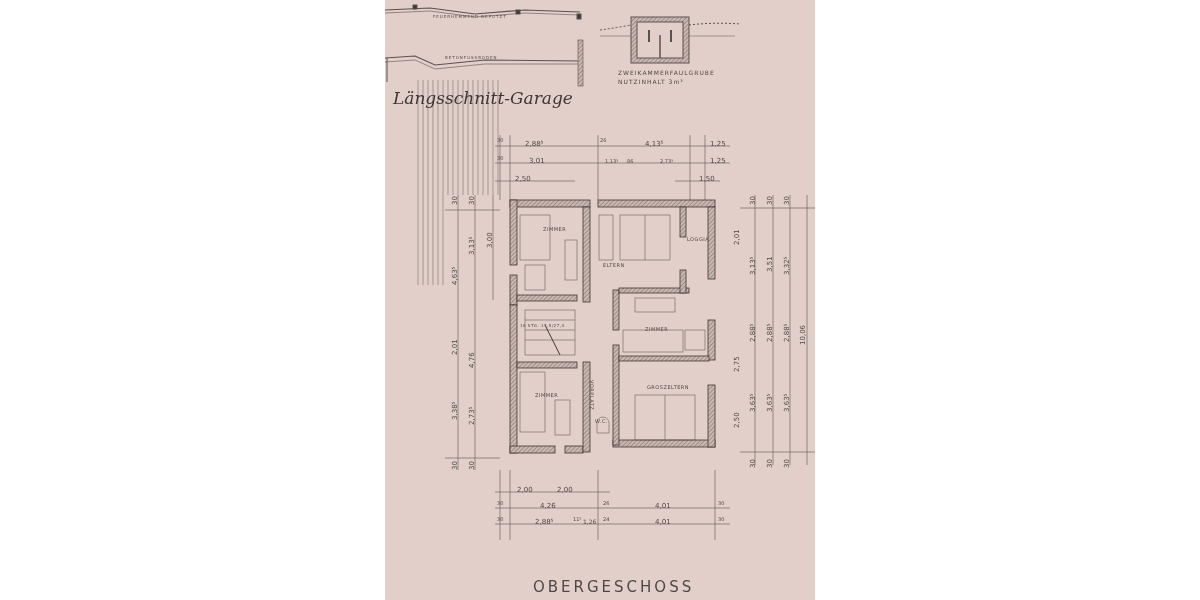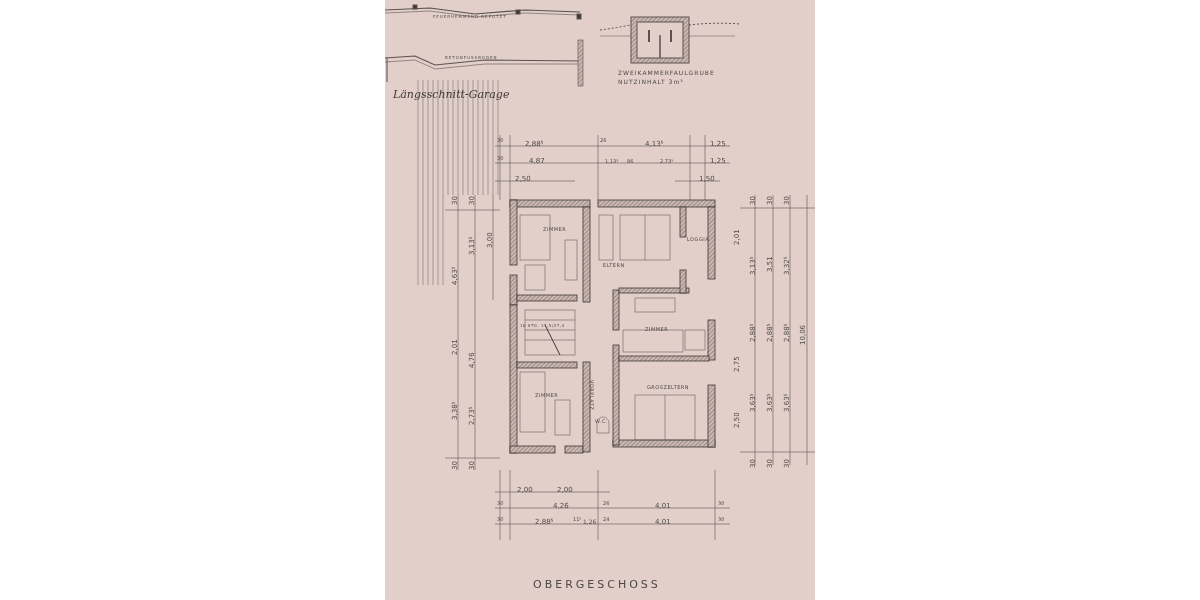--- a/index.html
+++ b/index.html
@@ -11,7 +11,7 @@
   .dim { font-size:7px; }
   .vdim { font-size:7px; transform:rotate(-90deg); transform-origin:left top; }
   .title { font-size:11px; letter-spacing:3px; }
-  .hand { font-family:"DejaVu Serif", serif; font-style:italic; font-size:11px; color:#3d3736; }
+  .hand { font-family:"DejaVu Serif", serif; font-style:italic; font-size:17px; color:#3d3736; }
   .cap { font-size:6px; letter-spacing:1px; }
 </style>
 </head>

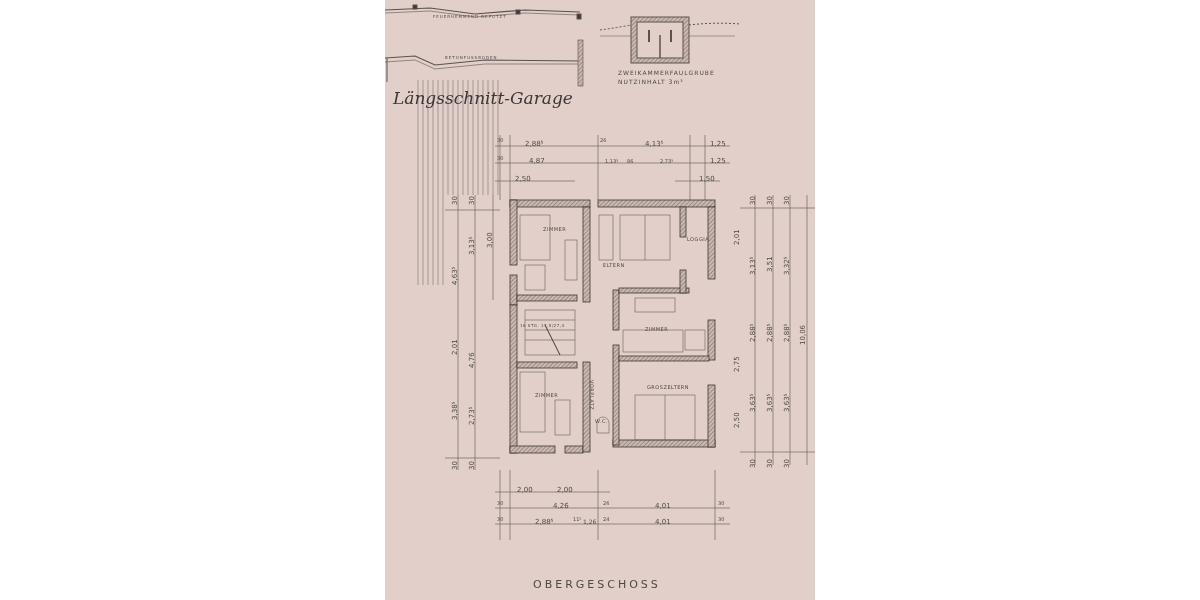--- a/index.html
+++ b/index.html
@@ -171,7 +171,7 @@
   <span class="lbl dim" style="left:260px;top:140px;">4,13⁵</span>
   <span class="lbl dim" style="left:325px;top:140px;">1,25</span>
   <span class="lbl dim" style="left:112px;top:137px;font-size:5px;">30</span>
-  <span class="lbl dim" style="left:144px;top:157px;">4,87</span>
+  <span class="lbl dim" style="left:144px;top:157px;">3,01</span>
   <span class="lbl dim" style="left:220px;top:158px;font-size:5px;">1,13⁵</span>
   <span class="lbl dim" style="left:242px;top:158px;font-size:5px;">86</span>
   <span class="lbl dim" style="left:275px;top:158px;font-size:5px;">2,73⁵</span>

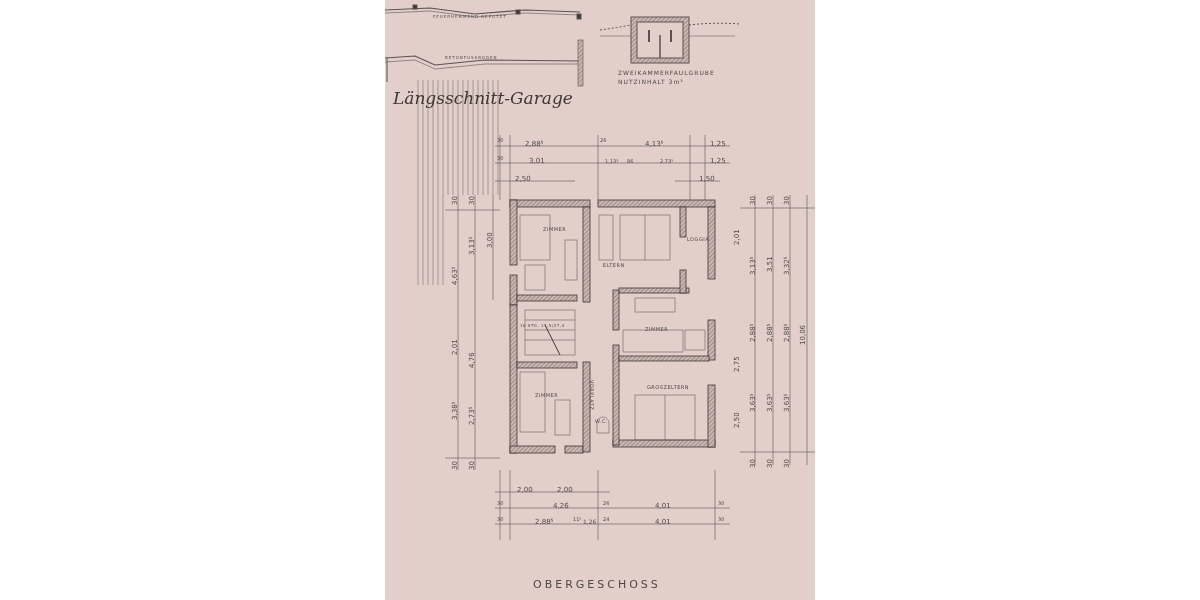--- a/index.html
+++ b/index.html
@@ -215,7 +215,7 @@
   <span class="lbl dim" style="left:132px;top:486px;">2,00</span>
   <span class="lbl dim" style="left:172px;top:486px;">2,00</span>
   <span class="lbl dim" style="left:112px;top:500px;font-size:5px;">30</span>
-  <span class="lbl dim" style="left:168px;top:502px;">4,26</span>
+  <span class="lbl dim" style="left:155px;top:502px;">4,26</span>
   <span class="lbl dim" style="left:218px;top:500px;font-size:5px;">26</span>
   <span class="lbl dim" style="left:270px;top:502px;">4,01</span>
   <span class="lbl dim" style="left:333px;top:500px;font-size:5px;">30</span>

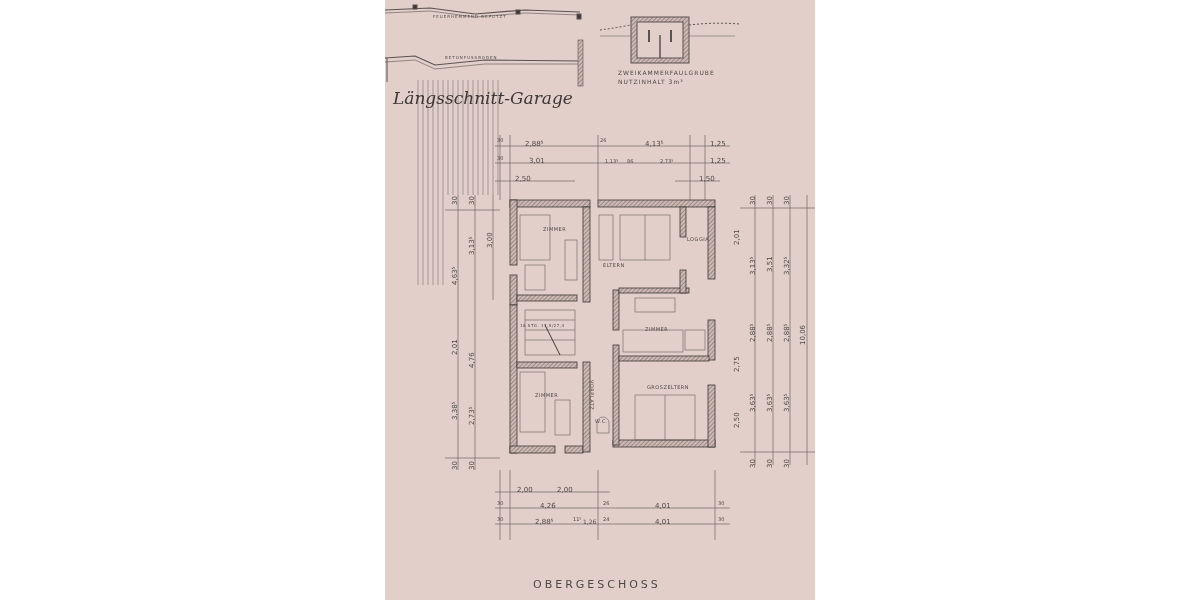--- a/index.html
+++ b/index.html
@@ -10,7 +10,7 @@
   .room { font-size:5px; letter-spacing:0.5px; }
   .dim { font-size:7px; }
   .vdim { font-size:7px; transform:rotate(-90deg); transform-origin:left top; }
-  .title { font-size:11px; letter-spacing:3px; }
+  .title { font-size:15px; letter-spacing:3px; }
   .hand { font-family:"DejaVu Serif", serif; font-style:italic; font-size:17px; color:#3d3736; }
   .cap { font-size:6px; letter-spacing:1px; }
 </style>

